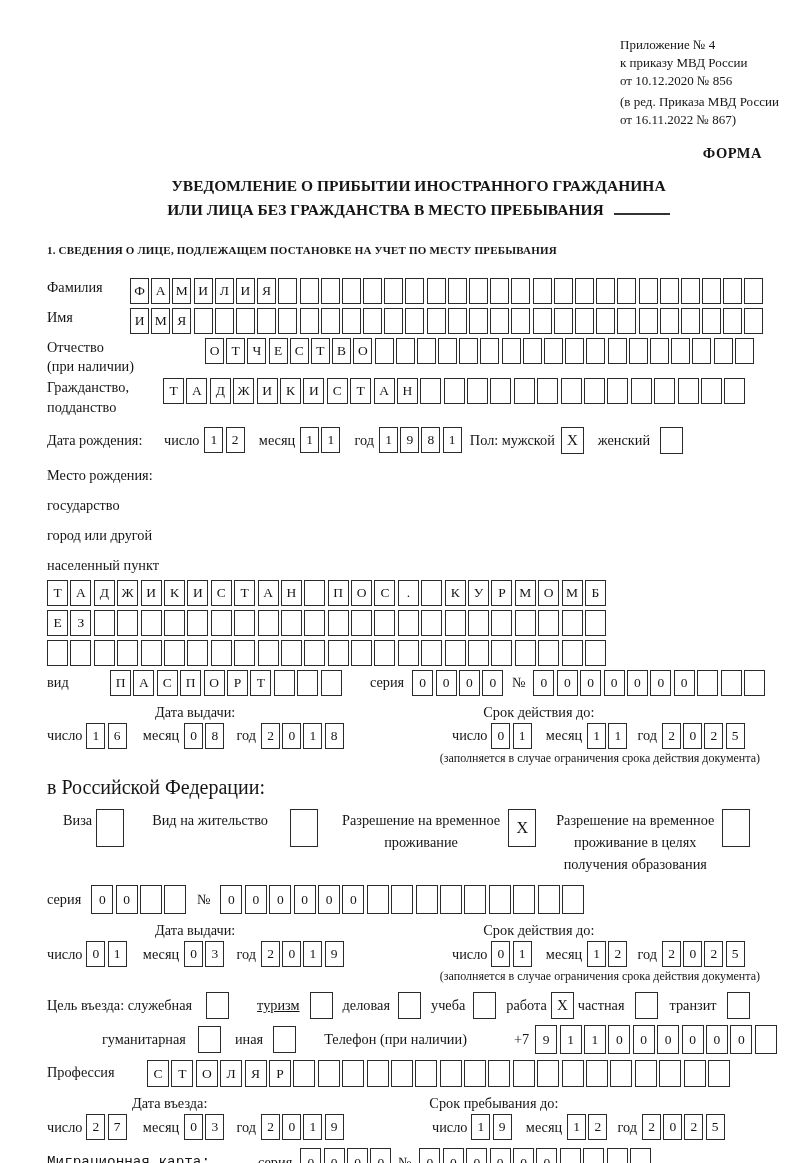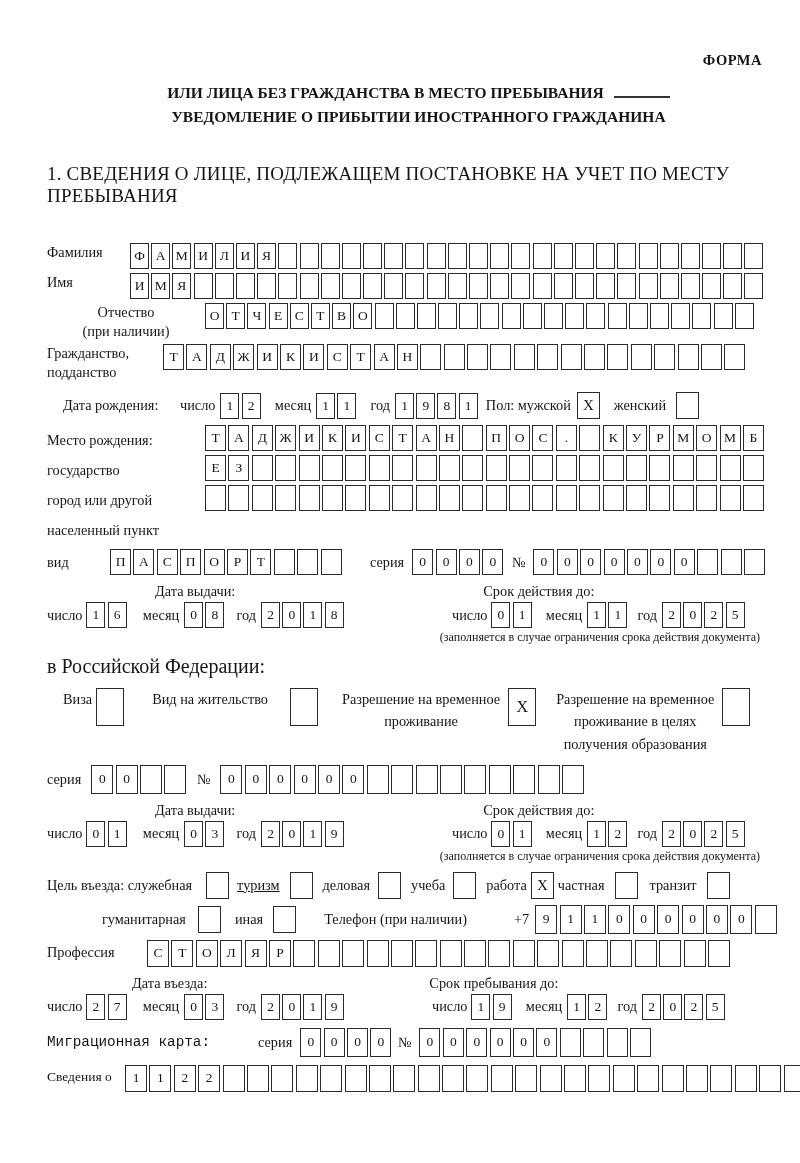--- a/index.html
+++ b/index.html
@@ -52,6 +52,13 @@
 
 <div class="page">
 
+  <div class="hdr-block">
+    <div>Приложение № 4</div>
+    <div>к приказу МВД России</div>
+    <div>от 10.12.2020 № 856</div>
+    <div class="amend">(в ред. Приказа МВД России</div>
+    <div>от 16.11.2022 № 867)</div>
+  </div>
 
   <div class="forma">ФОРМА</div>
 

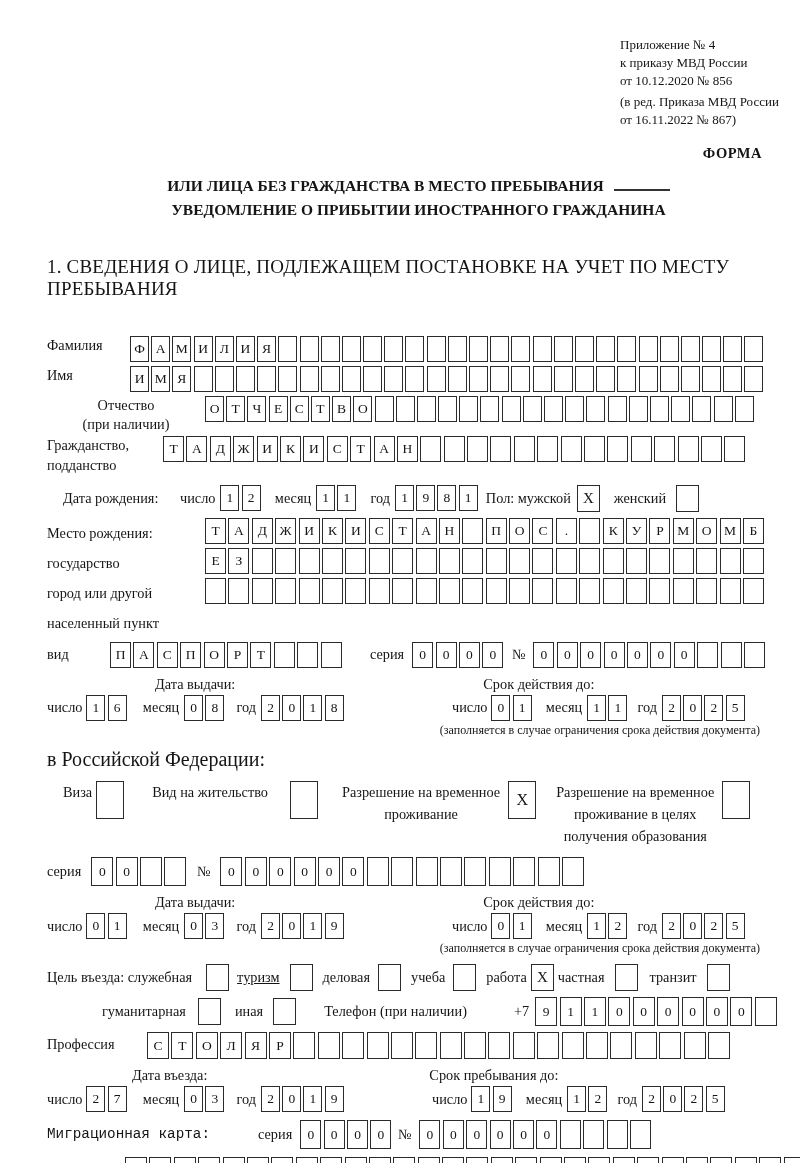--- a/index.html
+++ b/index.html
@@ -63,8 +63,8 @@
   <div class="forma">ФОРМА</div>
 
   <div class="title">
+    <div>УВЕДОМЛЕНИЕ О ПРИБЫТИИ ИНОСТРАННОГО ГРАЖДАНИНА</div>
     <div><span>ИЛИ ЛИЦА БЕЗ ГРАЖДАНСТВА В МЕСТО ПРЕБЫВАНИЯ</span><span class="title-underline"></span></div>
-    <div>УВЕДОМЛЕНИЕ О ПРИБЫТИИ ИНОСТРАННОГО ГРАЖДАНИНА</div>
   </div>
 
   <div class="sec-heading">1. СВЕДЕНИЯ О ЛИЦЕ, ПОДЛЕЖАЩЕМ ПОСТАНОВКЕ НА УЧЕТ ПО МЕСТУ ПРЕБЫВАНИЯ</div>

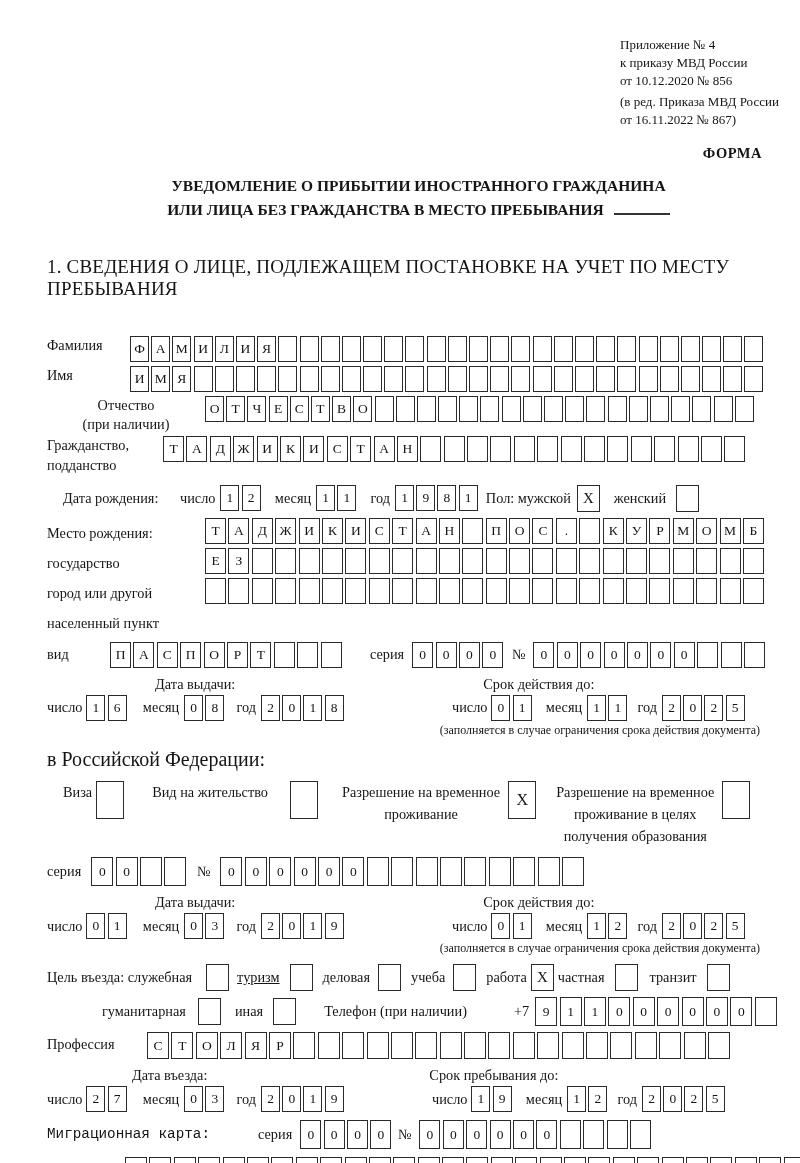--- a/index.html
+++ b/index.html
@@ -14,7 +14,7 @@
   .forma { text-align:right; padding-right:28px; font-weight:bold; font-size:14.5px; margin-top:16px; letter-spacing:.5px; }
   .title { text-align:center; font-weight:bold; font-size:15.5px; line-height:1.55; margin-top:12px; }
   .title-underline { display:inline-block; width:56px; border-bottom:2px solid #333; height:1em; margin-left:10px; }
-  .sec-heading { font-weight:normal; font-size:19px; margin-top:34px; letter-spacing:.2px; }
+  .sec-heading { font-weight:bold; font-size:11px; margin-top:22px; letter-spacing:.2px; }
 
   .row { display:flex; align-items:flex-start; margin-top:4px; }
   .flabel { font-size:14.3px; line-height:1.35; flex:none; }

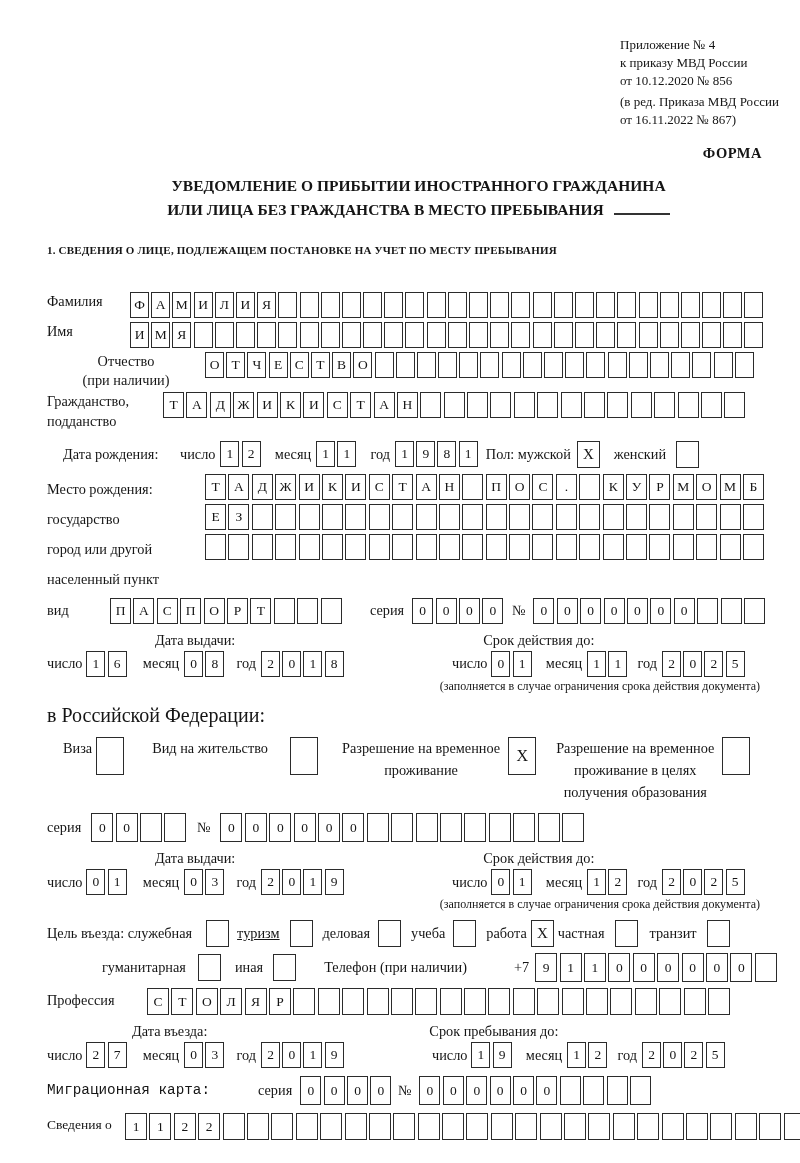--- a/index.html
+++ b/index.html
@@ -69,7 +69,7 @@
 
   <div class="sec-heading">1. СВЕДЕНИЯ О ЛИЦЕ, ПОДЛЕЖАЩЕМ ПОСТАНОВКЕ НА УЧЕТ ПО МЕСТУ ПРЕБЫВАНИЯ</div>
 
-  <div class="row" style="margin-top:36px;">
+  <div class="row" style="margin-top:22px;">
     <span class="flabel" style="width:83px;">Фамилия</span>
     <span class="boxes">
         <span class="cell">Ф</span>

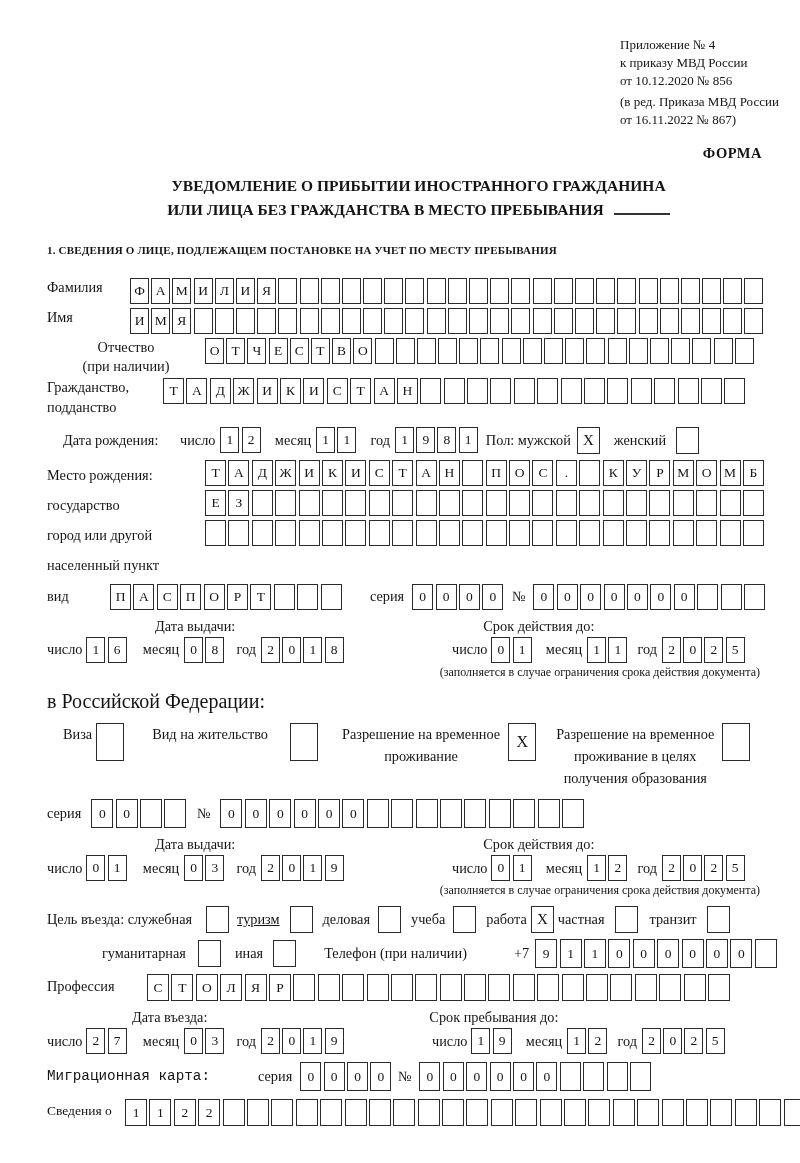--- a/index.html
+++ b/index.html
@@ -142,7 +142,7 @@
   </div>
 
   <div class="row">
-    <span class="flabel" style="width:158px;text-align:center;">
+    <span class="flabel" style="width:158px;">
       <span>Отчество</span><br><span>(при наличии)</span>
     </span>
     <span class="boxes">

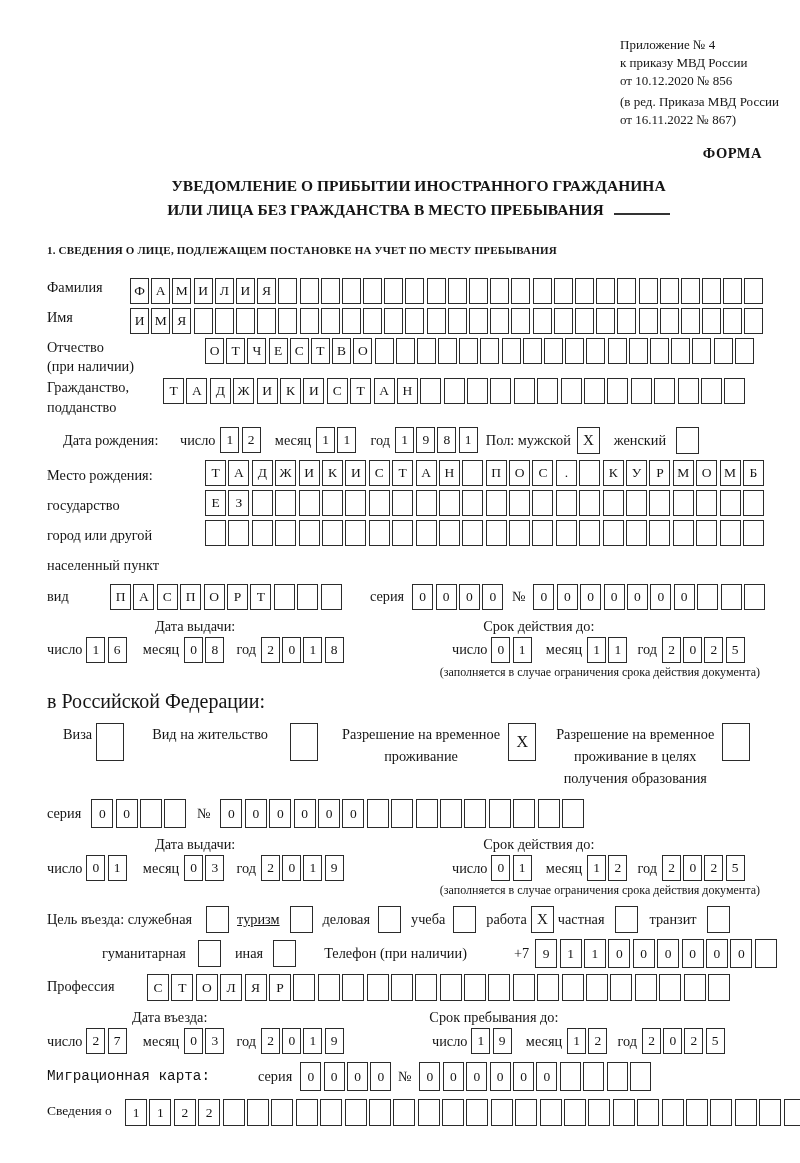--- a/index.html
+++ b/index.html
@@ -208,7 +208,7 @@
       </span>
   </div>
 
-  <div class="row dg" style="margin-top:10px;margin-left:16px;">
+  <div class="row dg" style="margin-top:10px;">
     <span class="flabel" style="width:112px;">Дата рождения:</span>
     <span class="grp">
         <span class="flabel" style="margin-right:5px;">число</span>

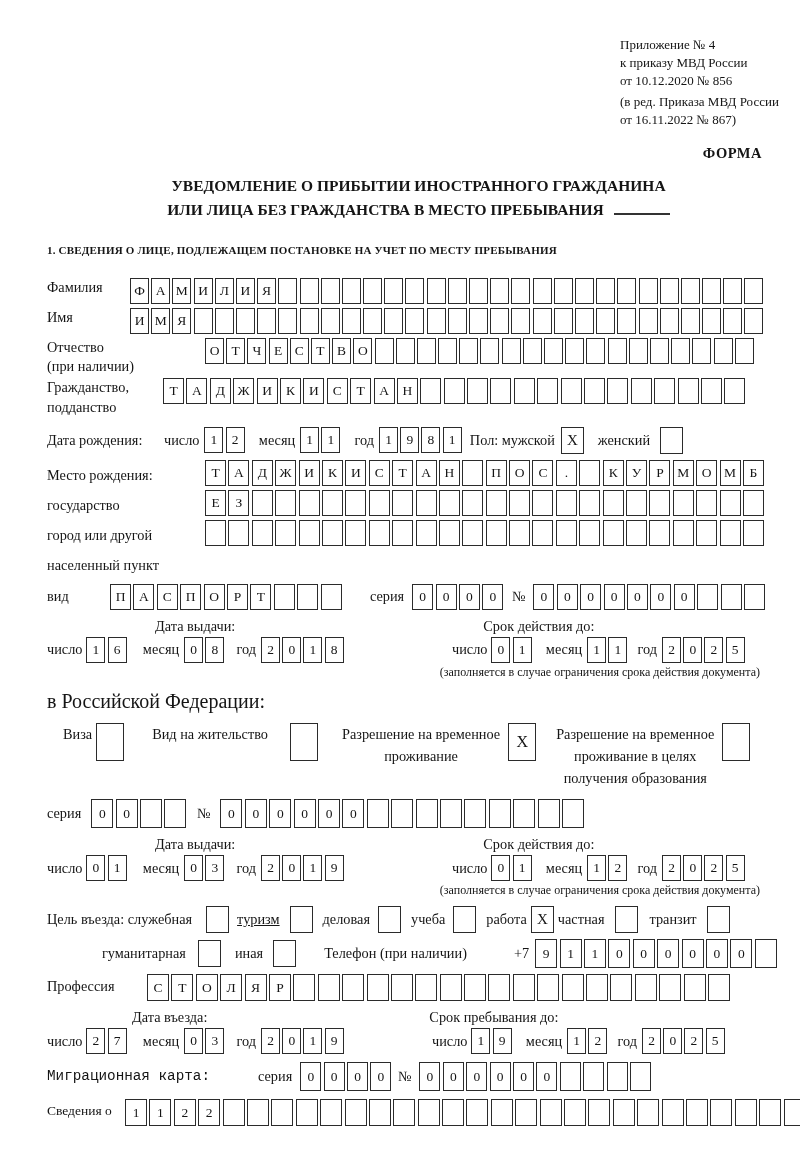--- a/index.html
+++ b/index.html
@@ -239,7 +239,7 @@
     <span class="chk sm"></span>
   </div>
 
-  <div class="row" style="margin-top:6px;">
+  <div class="row" style="margin-top:6px;flex-direction:column;">
     <span class="flabel" style="width:158px; line-height:2.1;">
       <span>Место рождения:</span><br>
       <span>государство</span><br>

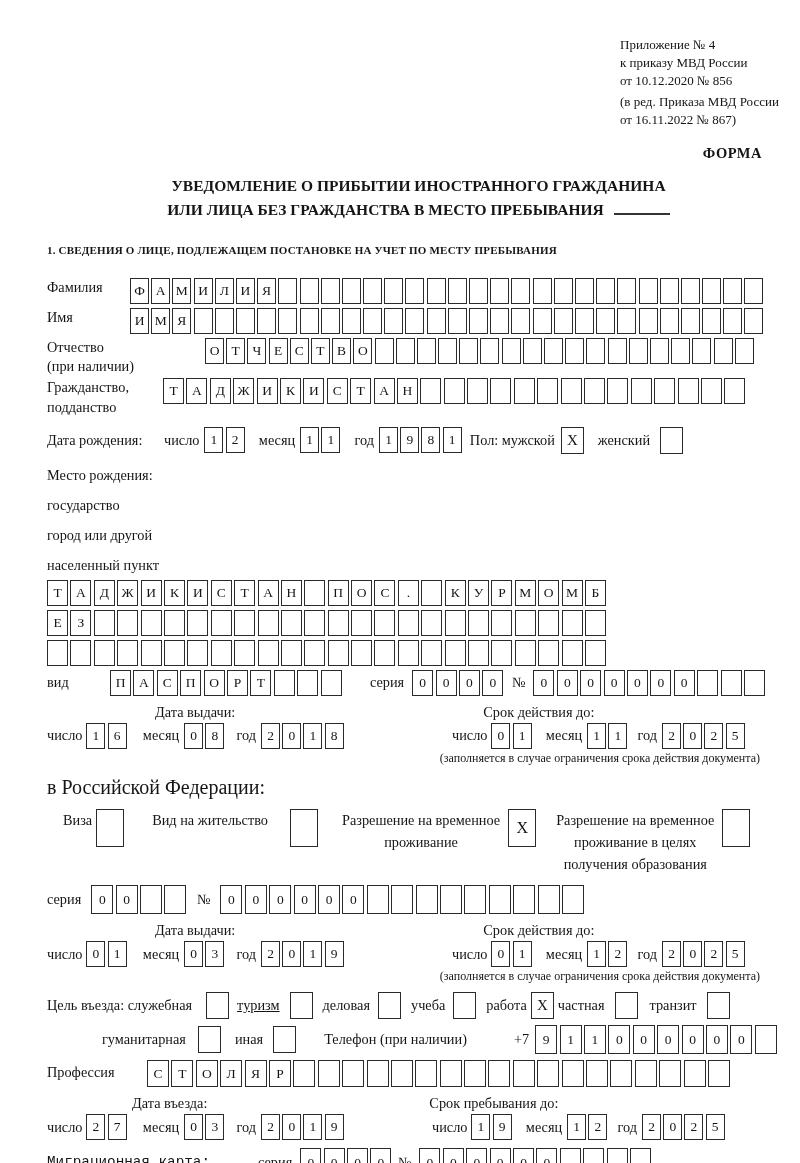--- a/index.html
+++ b/index.html
@@ -516,7 +516,7 @@
   <div class="row dg" style="margin-top:8px;">
     <span class="flabel" style="margin-right:14px;">Цель въезда: служебная</span>
     <span class="chk sm"></span>
-    <span class="flabel" style="margin:0 10px 0 8px;text-decoration:underline;">туризм</span>
+    <span class="flabel" style="margin:0 10px 0 28px;text-decoration:underline;">туризм</span>
     <span class="chk sm"></span>
     <span class="flabel" style="margin:0 8px 0 10px;">деловая</span>
     <span class="chk sm"></span>

